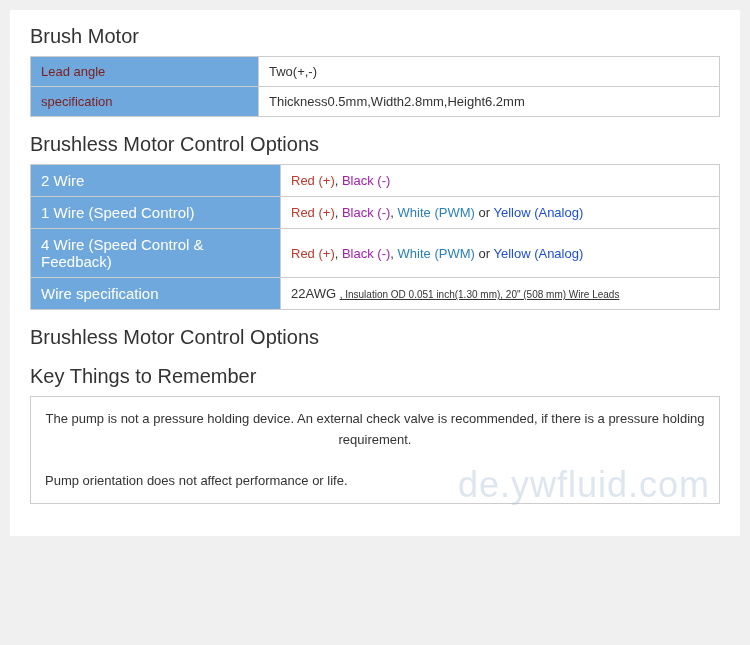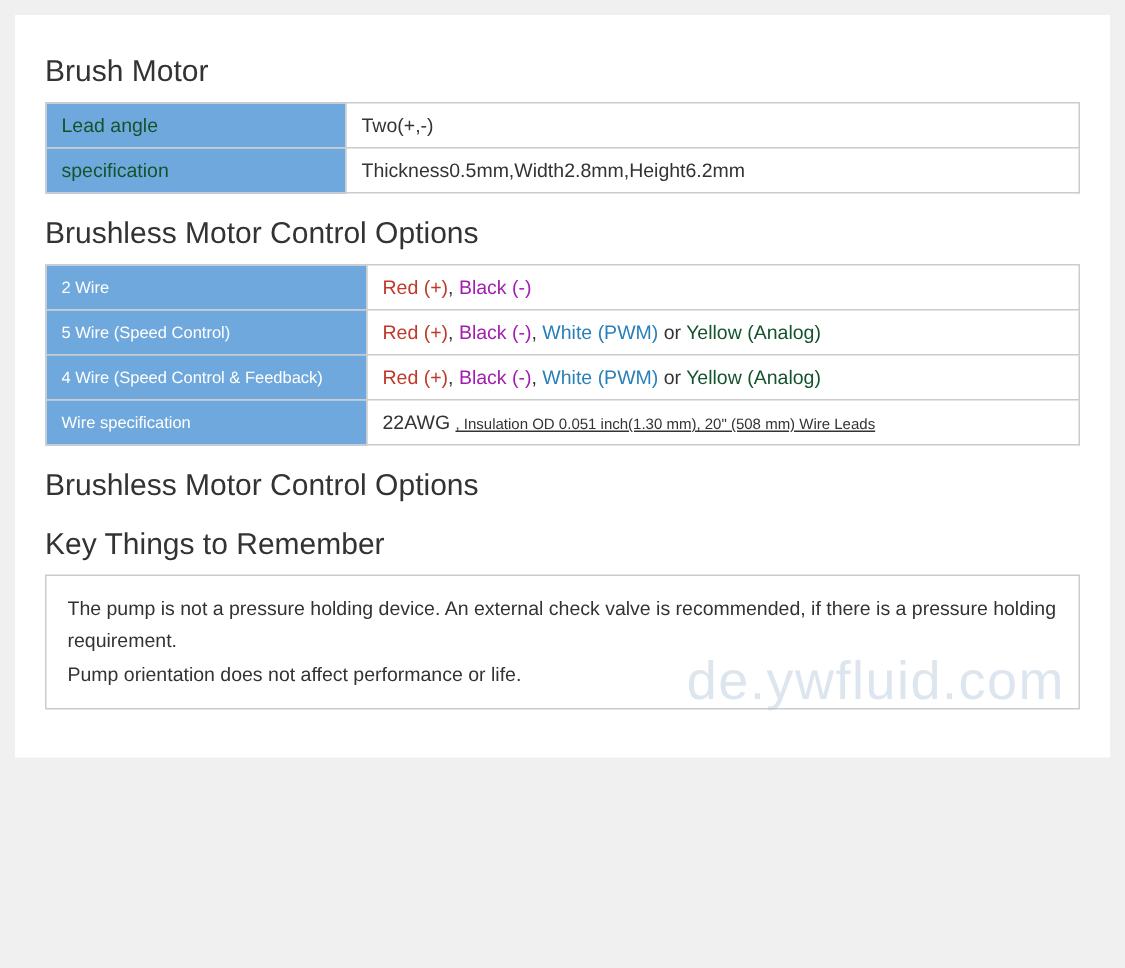--- a/index.html
+++ b/index.html
@@ -28,7 +28,7 @@
       font-family: Arial, sans-serif;
     }
     .section-title:first-child {
-      margin-top: 12px;
+      margin-top: 0;
     }
     table {
       width: 100%;

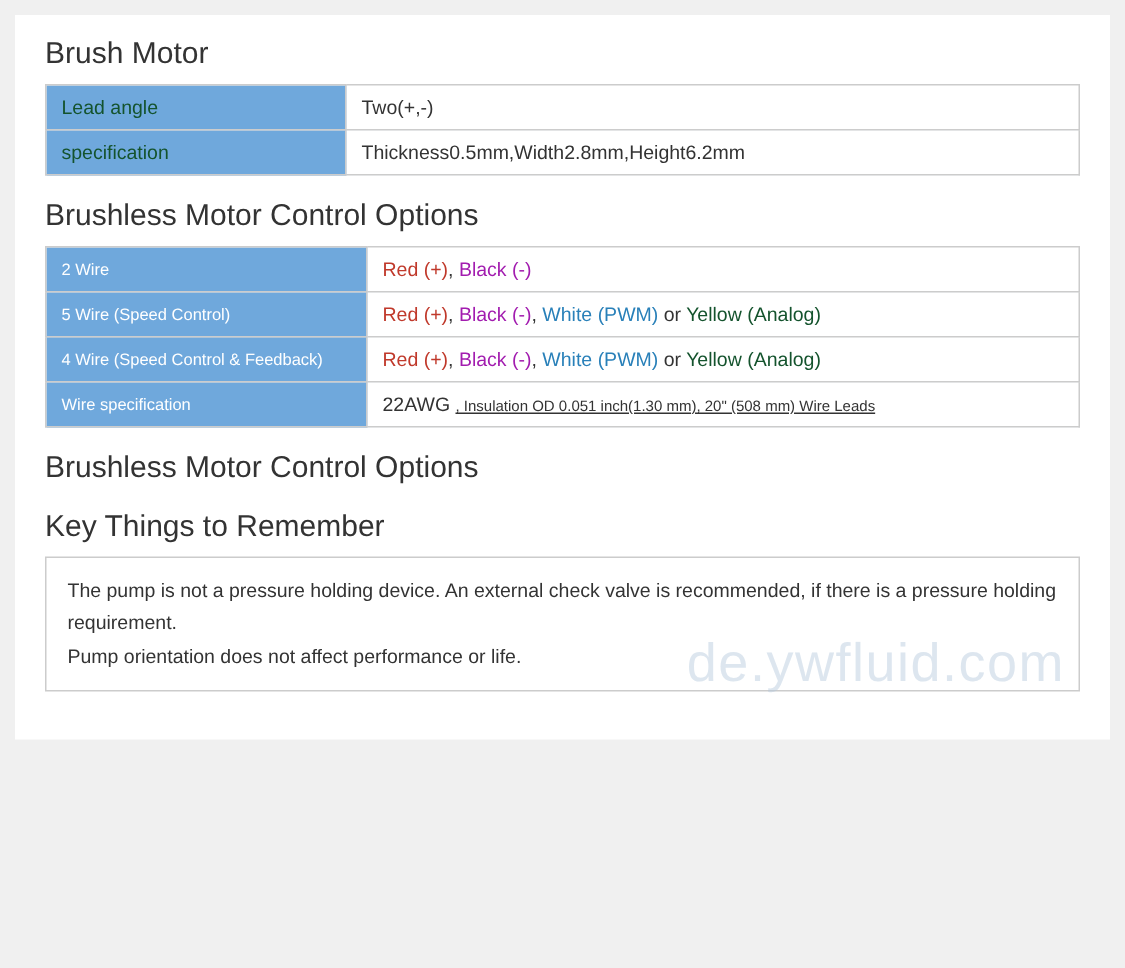--- a/index.html
+++ b/index.html
@@ -43,9 +43,9 @@
     }
     .label-cell {
       background-color: #6fa8dc;
-      color: #14532d;
+      color: #7f1d1d;
       font-size: 13px;
-      width: 200px;
+      width: 228px;
     }
     .label-cell-wide {
       background-color: #6fa8dc;

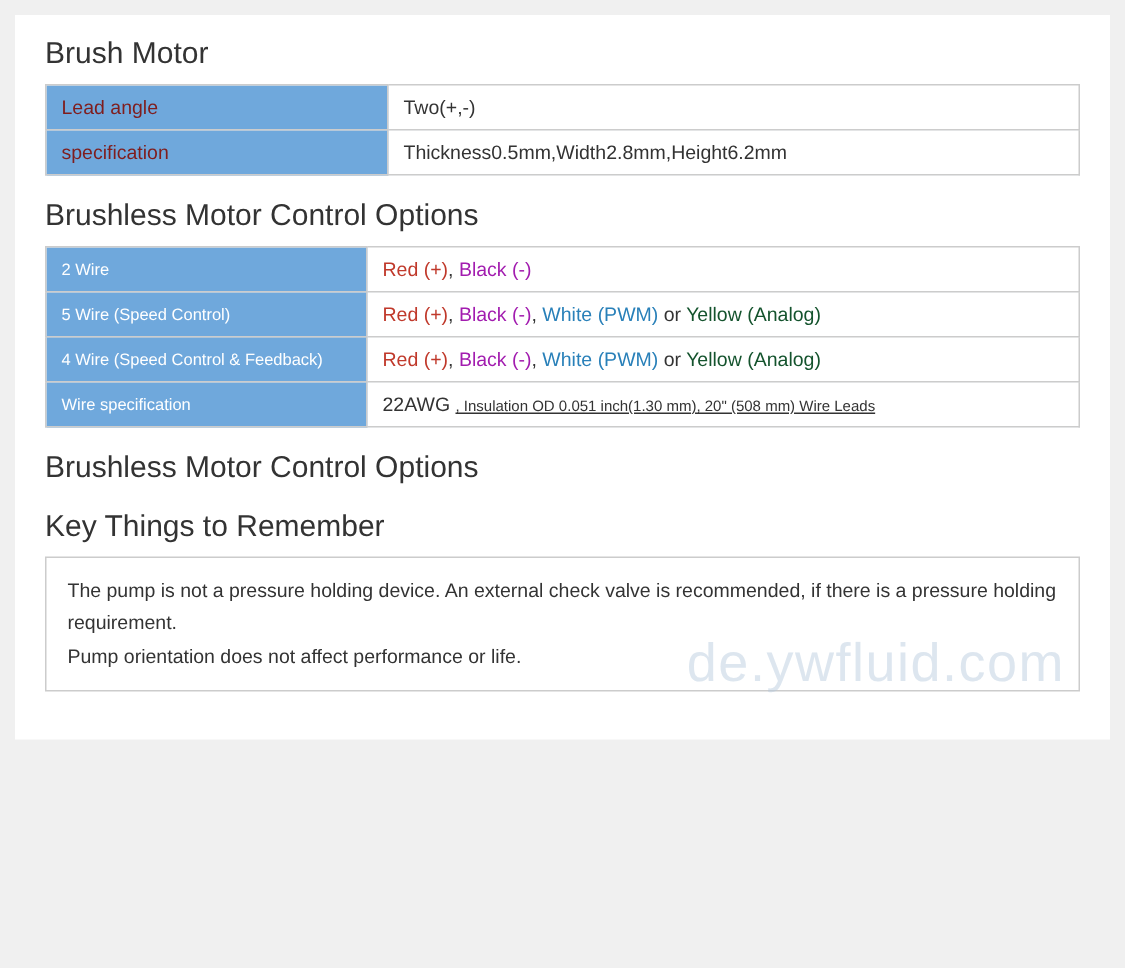--- a/index.html
+++ b/index.html
@@ -50,8 +50,8 @@
     .label-cell-wide {
       background-color: #6fa8dc;
       color: #fff;
-      font-size: 11px;
-      width: 214px;
+      font-size: 15px;
+      width: 250px;
     }
     .value-cell {
       background-color: #fff;

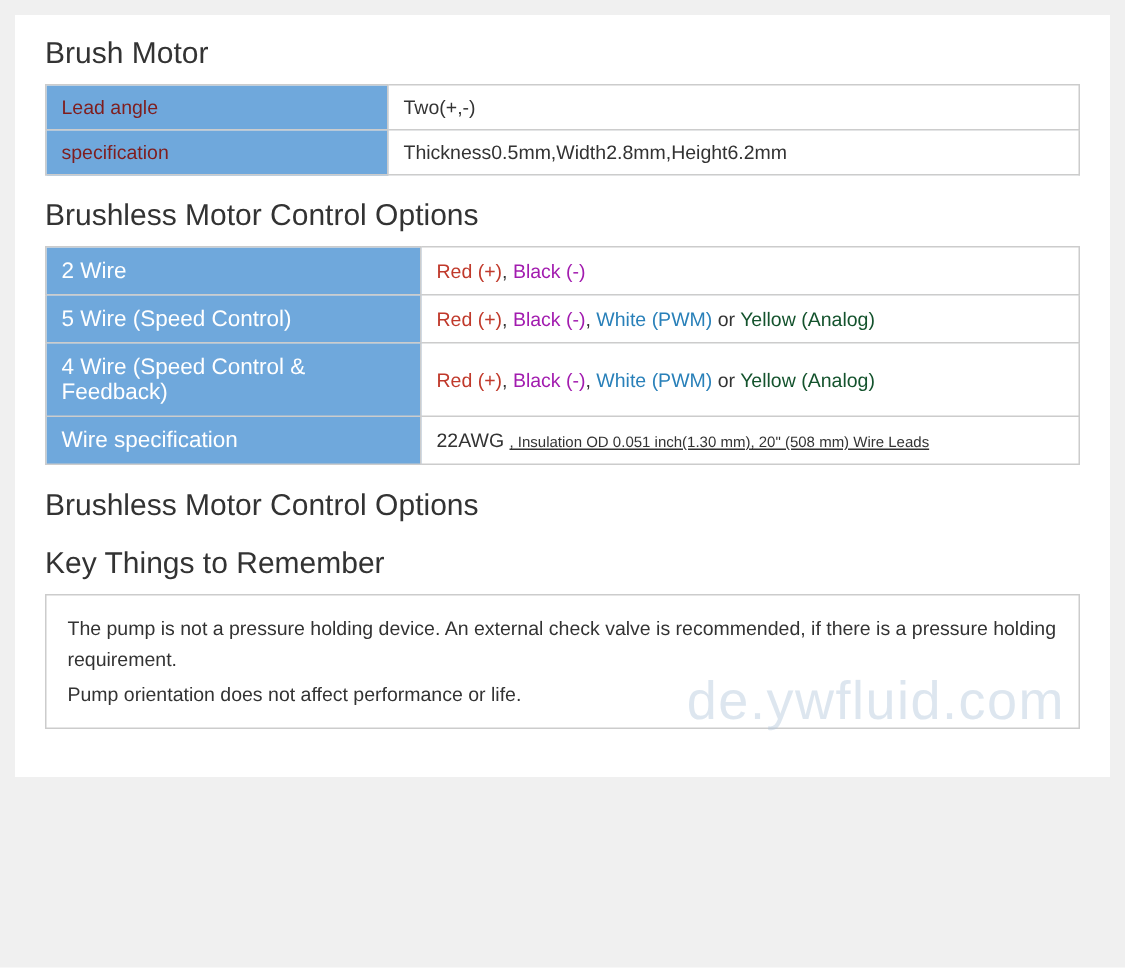--- a/index.html
+++ b/index.html
@@ -125,7 +125,7 @@
       </td>
     </tr>
     <tr class="row-alt">
-      <td class="label-cell-wide">5 Wire (Speed Control)</td>
+      <td class="label-cell-wide">1 Wire (Speed Control)</td>
       <td class="value-cell">
         <span class="red">Red (+)</span>, 
         <span class="black">Black (-)</span>, 

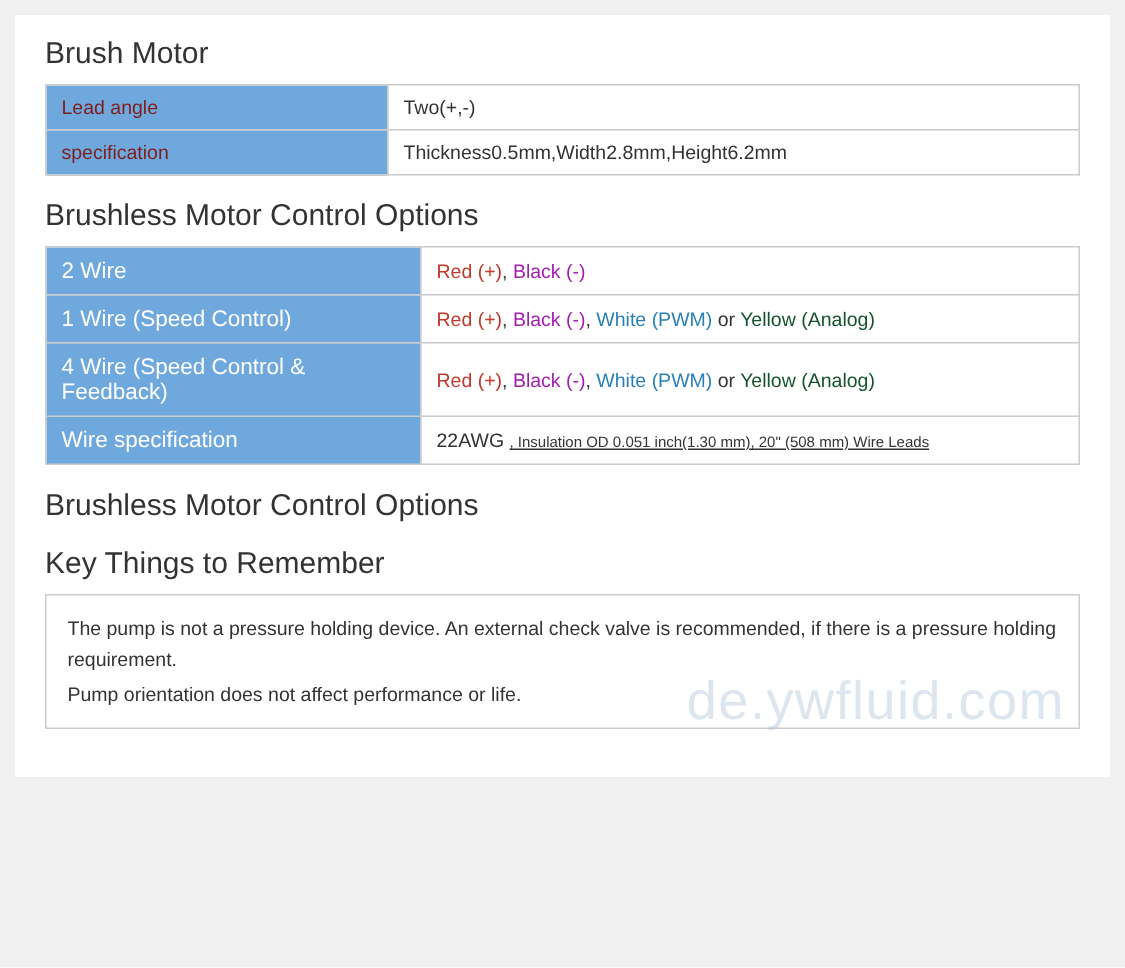--- a/index.html
+++ b/index.html
@@ -61,7 +61,7 @@
     .red { color: #c0392b; }
     .blue { color: #2980b9; }
     .black { color: #a21caf; }
-    .orange { color: #14532d; text-align: center; }
+    .orange { color: #1d4ed8; text-align: center; }
     .description-box {
       border: 1px solid #ccc;
       background: #fff;

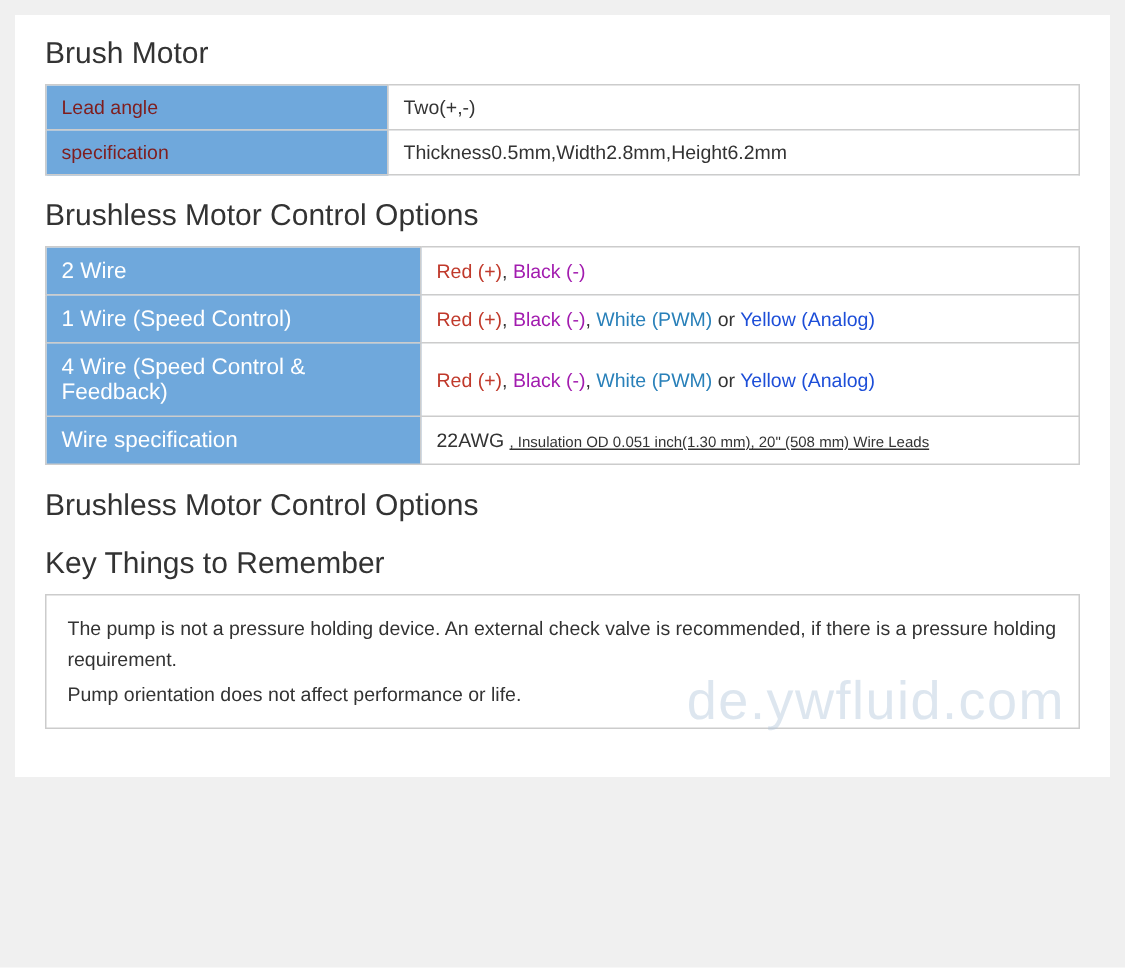--- a/index.html
+++ b/index.html
@@ -160,7 +160,7 @@
   <h2 class="section-title">Key Things to Remember</h2>
 
   <div class="description-box">
-    <p style="margin-bottom:2px;">The pump is not a pressure holding device. An external check valve is recommended, if there is a pressure holding requirement.</p>
+    <p style="margin-bottom:20px;text-align:center;">The pump is not a pressure holding device. An external check valve is recommended, if there is a pressure holding requirement.</p>
     <p>Pump orientation does not affect performance or life.</p>
   </div>
 

